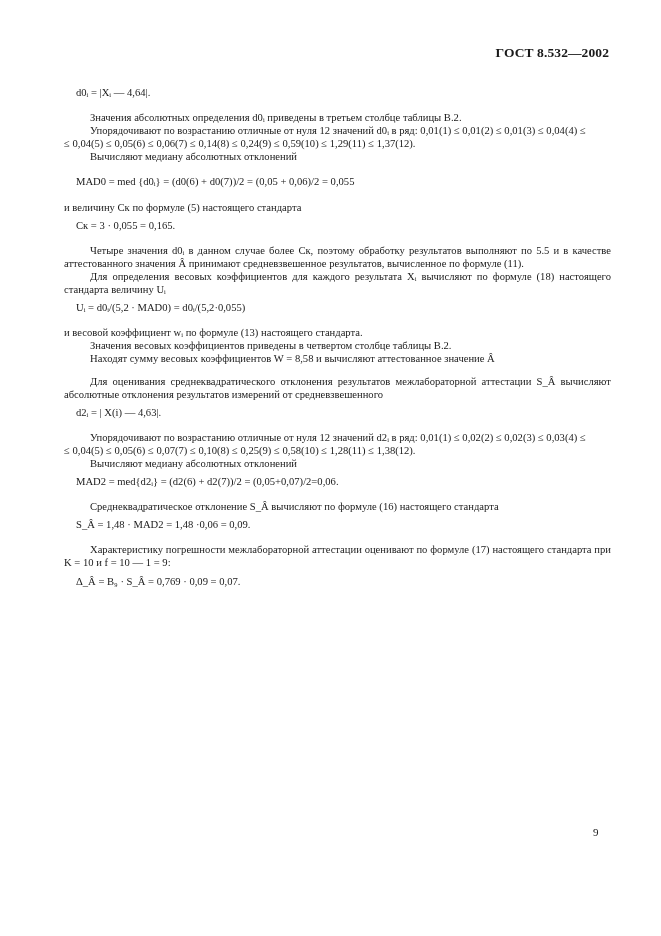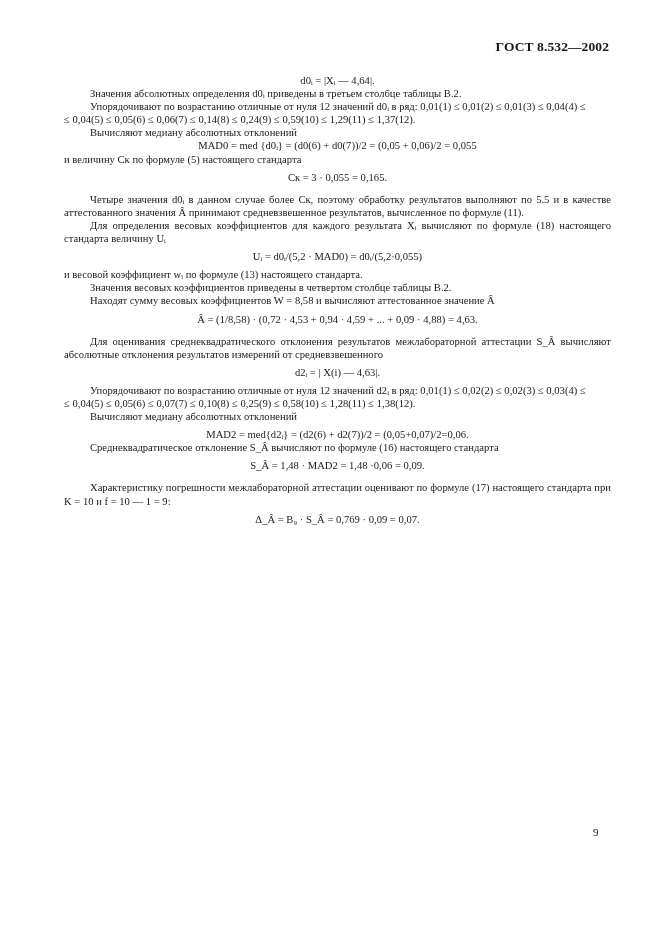--- a/index.html
+++ b/index.html
@@ -10,7 +10,7 @@
   }
   .page { position: absolute; left: 0; top: 0; width: 661px; height: 936px; }
   .header {
-    position: absolute; right: 52px; top: 39px;
+    position: absolute; right: 52px; top: 45px;
     font-weight: bold; font-size: 13.5px; letter-spacing: 0.1px;
   }
   .content {

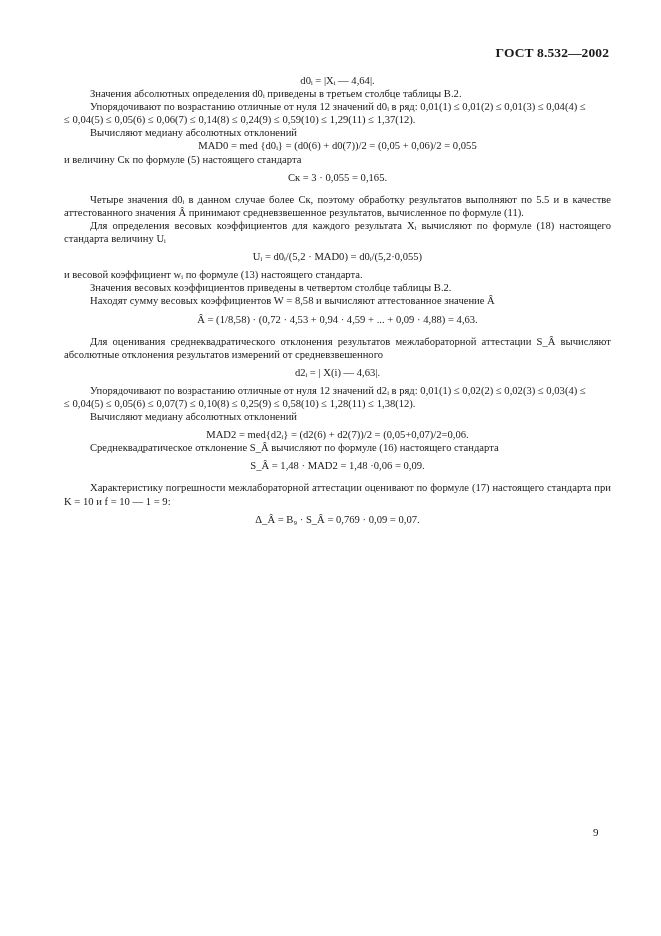--- a/index.html
+++ b/index.html
@@ -19,7 +19,7 @@
   }
   .p { margin: 0; text-align: justify; }
   .ind { text-indent: 26px; }
-  .f { text-align: center; margin: 0; }
+  .f { text-align: left; margin: 12px; }
   .gap-s { margin-top: 5px; }
   .gap-m { margin-top: 9px; }
   .pagenum {

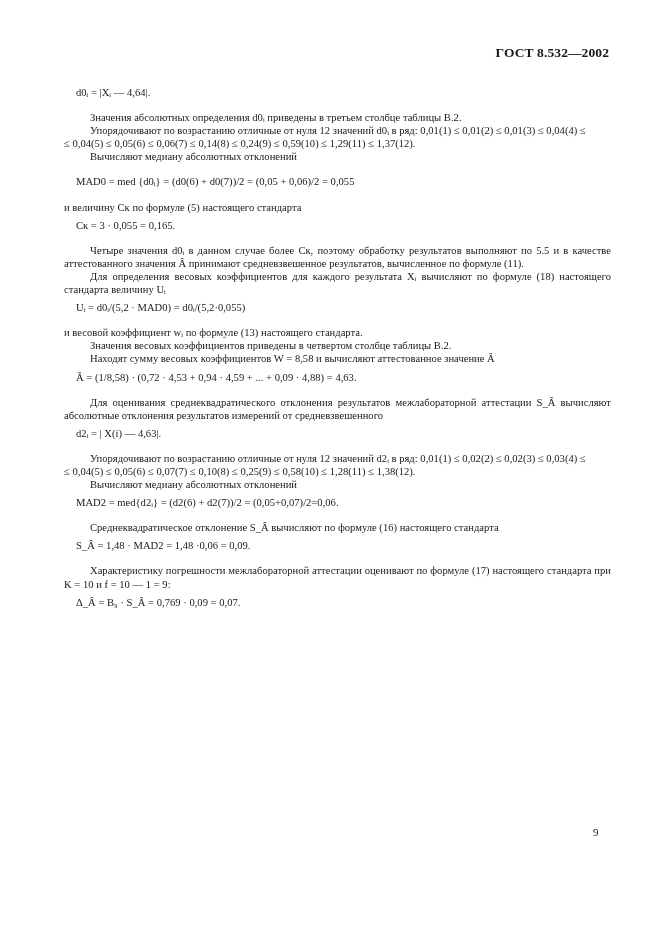--- a/index.html
+++ b/index.html
@@ -47,7 +47,6 @@
     <p class="p gap-s">и весовой коэффициент wᵢ по формуле (13) настоящего стандарта.</p>
     <p class="p ind">Значения весовых коэффициентов приведены в четвертом столбце таблицы В.2.</p>
     <p class="p ind">Находят сумму весовых коэффициентов W = 8,58 и вычисляют аттестованное значение Â</p>
-    <p class="f gap-s">Â = (1/8,58) · (0,72 · 4,53 + 0,94 · 4,59 + ... + 0,09 · 4,88) = 4,63.</p>
     <p class="p ind gap-m">Для оценивания среднеквадратического отклонения результатов межлабораторной аттестации S_Â вычисляют абсолютные отклонения результатов измерений от средневзвешенного</p>
     <p class="f gap-s">d2ᵢ = | X(i) — 4,63|.</p>
     <p class="p ind gap-s">Упорядочивают по возрастанию отличные от нуля 12 значений d2ᵢ в ряд: 0,01(1) ≤ 0,02(2) ≤ 0,02(3) ≤ 0,03(4) ≤</p>

